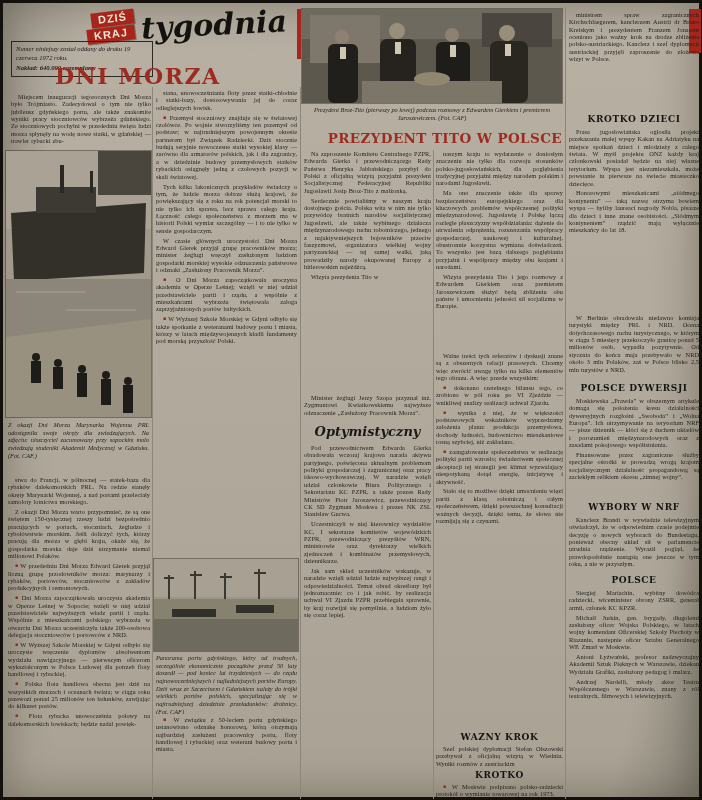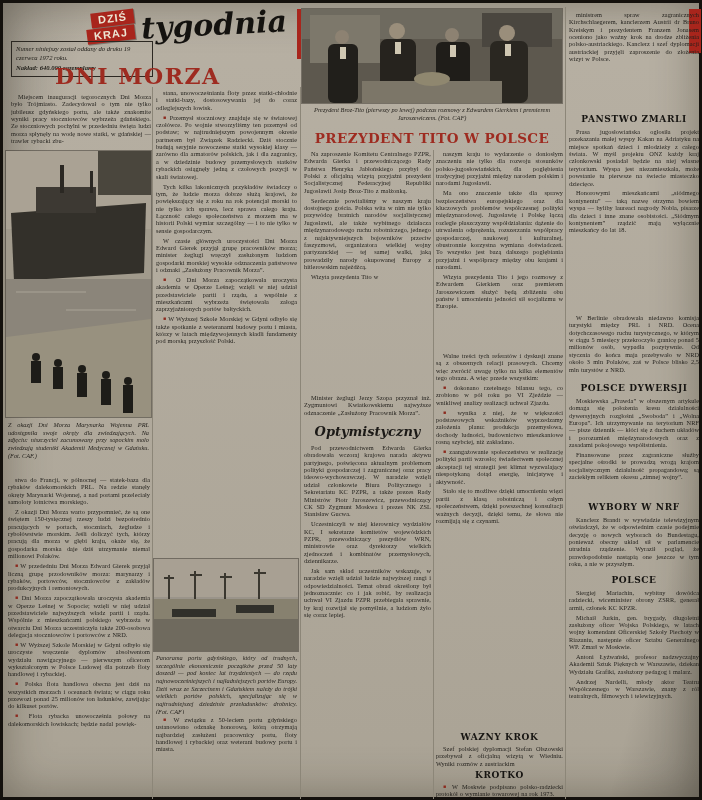--- a/index.html
+++ b/index.html
@@ -199,7 +199,7 @@
         <p class="para">ministrem spraw zagranicznych Kirchschlaegerem, kanclerzem Austrii dr Bruno Kreiskym i prezydentem Franzem Jonasem oceniono jako ważny krok na drodze zbliżenia polsko-austriackiego. Kanclerz i szef dyplomacji austriackiej przyjęli zaproszenie do złożenia wizyt w Polsce.</p>
       </div>
 
-    <div class="block h-side" style="left:566px;top:112px;width:130px;height:12px;">PAŃSTWO ZMARLI</div>
+    <div class="block h-side" style="left:566px;top:112px;width:130px;height:12px;">KRÓTKO DZIECI</div>
     <div class="block txt" style="left:566px;top:125px;width:130px;height:160px;">
         <p class="para">Prasa jugosłowiańska ogłosiła projekt przekazania małej wyspy Kakan na Adriatyku na miejsce spotkań dzieci i młodzieży z całego świata. W myśl projektu ONZ każdy kraj członkowski posiadał będzie na niej własne terytorium. Wyspa jest niezamieszkała, może powstanie tu pierwsze na świecie miasteczko dziecięce.</p>
         <p class="para">Honorowymi mieszkańcami „siódmego kontynentu” — taką nazwę otrzyma bowiem wyspa — byliby laureaci nagrody Nobla, pisarze dla dzieci i inne znane osobistości. „Siódmym kontynentem” rządzić mają wyłącznie mieszkańcy do lat 18.</p>

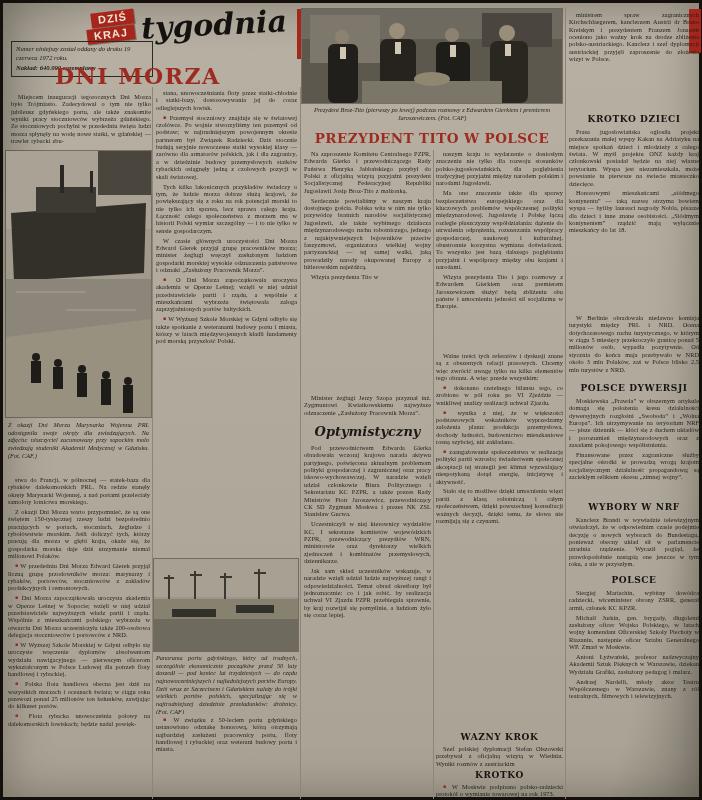--- a/index.html
+++ b/index.html
@@ -19,7 +19,7 @@
   .h-main{font-family:"DejaVu Serif",serif;font-weight:bold;font-size:22px;
           color:#9e2b20;letter-spacing:1.5px;}
   .h-tito{font-family:"DejaVu Serif",serif;font-weight:bold;font-size:13.5px;
-          color:#9e2b20;text-align:center;letter-spacing:.4px;}
+          color:#9e2b20;text-align:right;letter-spacing:.4px;}
   .h-bilans{font-family:"DejaVu Serif",serif;font-weight:bold;font-style:italic;
             font-size:13px;color:#1b1916;text-align:center;}
   .h-side{font-family:"DejaVu Serif",serif;font-weight:bold;font-size:9px;line-height:1.1;

